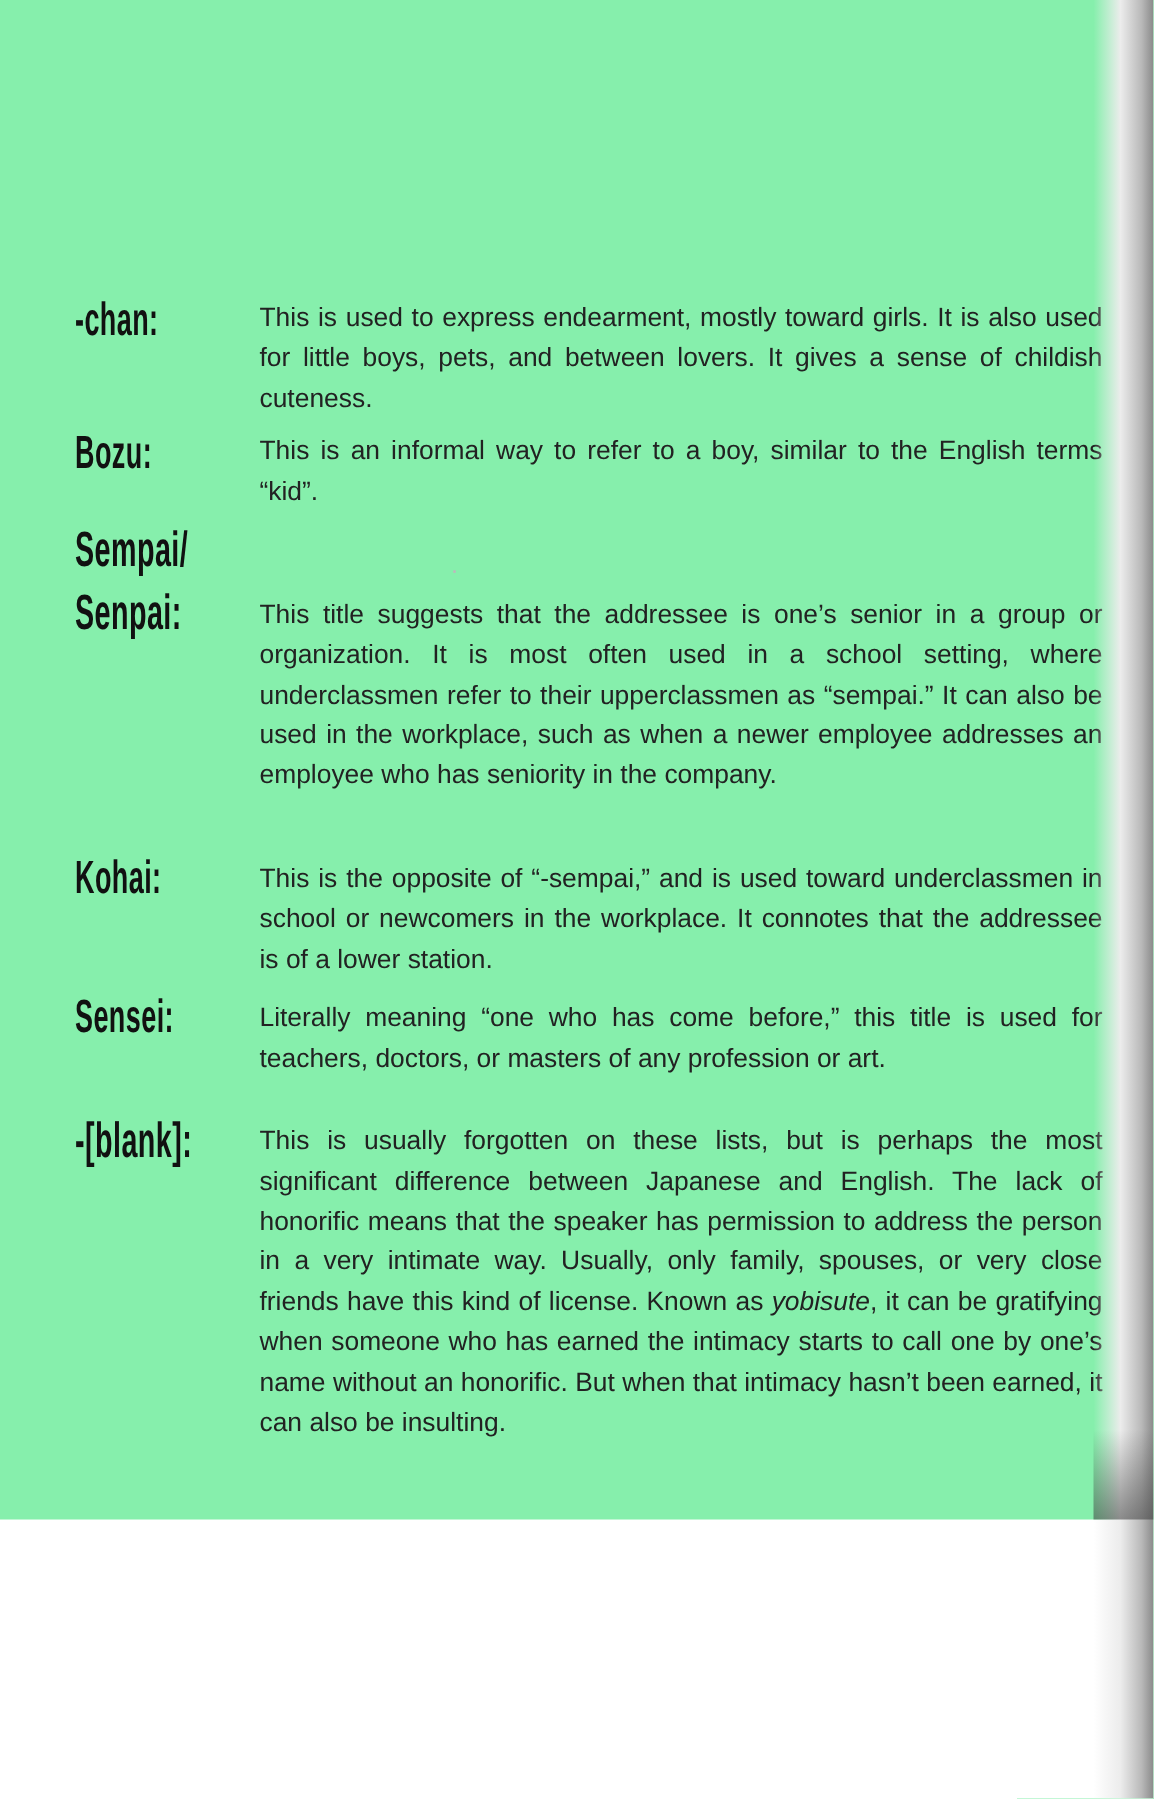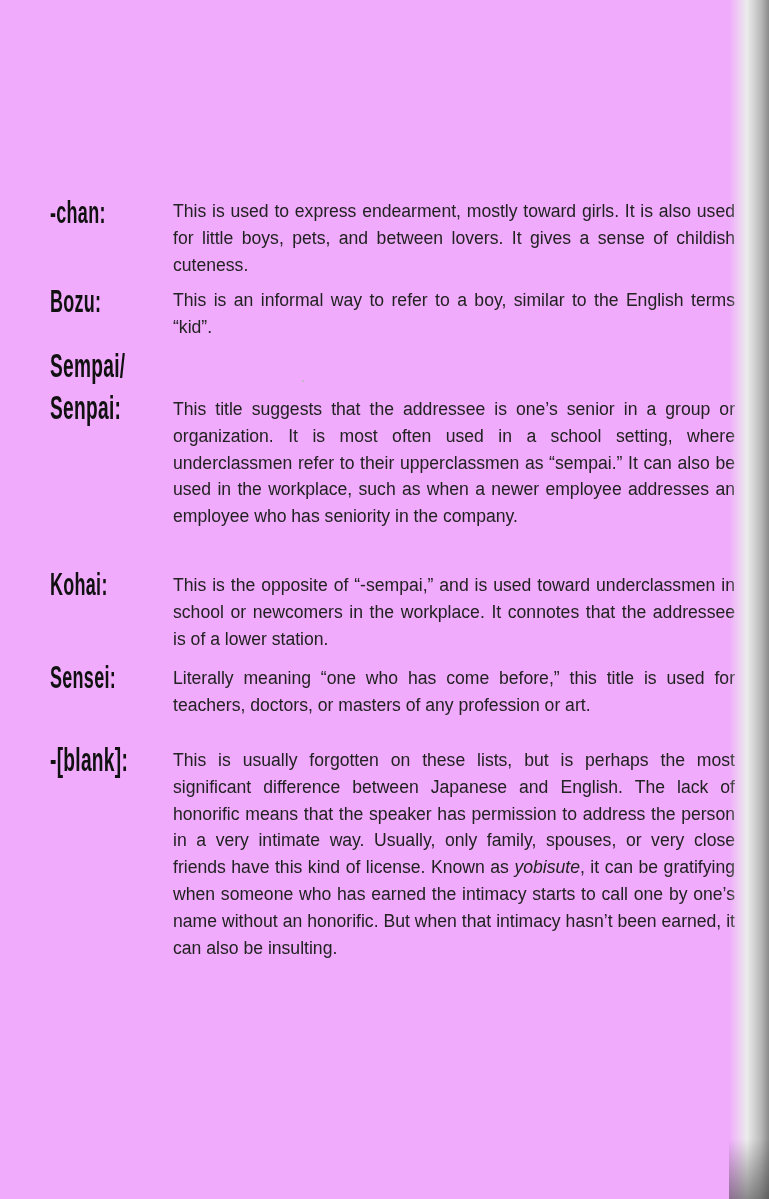--- a/index.html
+++ b/index.html
@@ -16,8 +16,8 @@
     .page {
       position: absolute;
       left: 0; top: 0;
-      width: 769px; height: 1199px;
-      background: #f0abfc;
+      width: 769px; height: 1013px;
+      background: #86efac;
     }
     .gutter-shadow {
       position: absolute;

